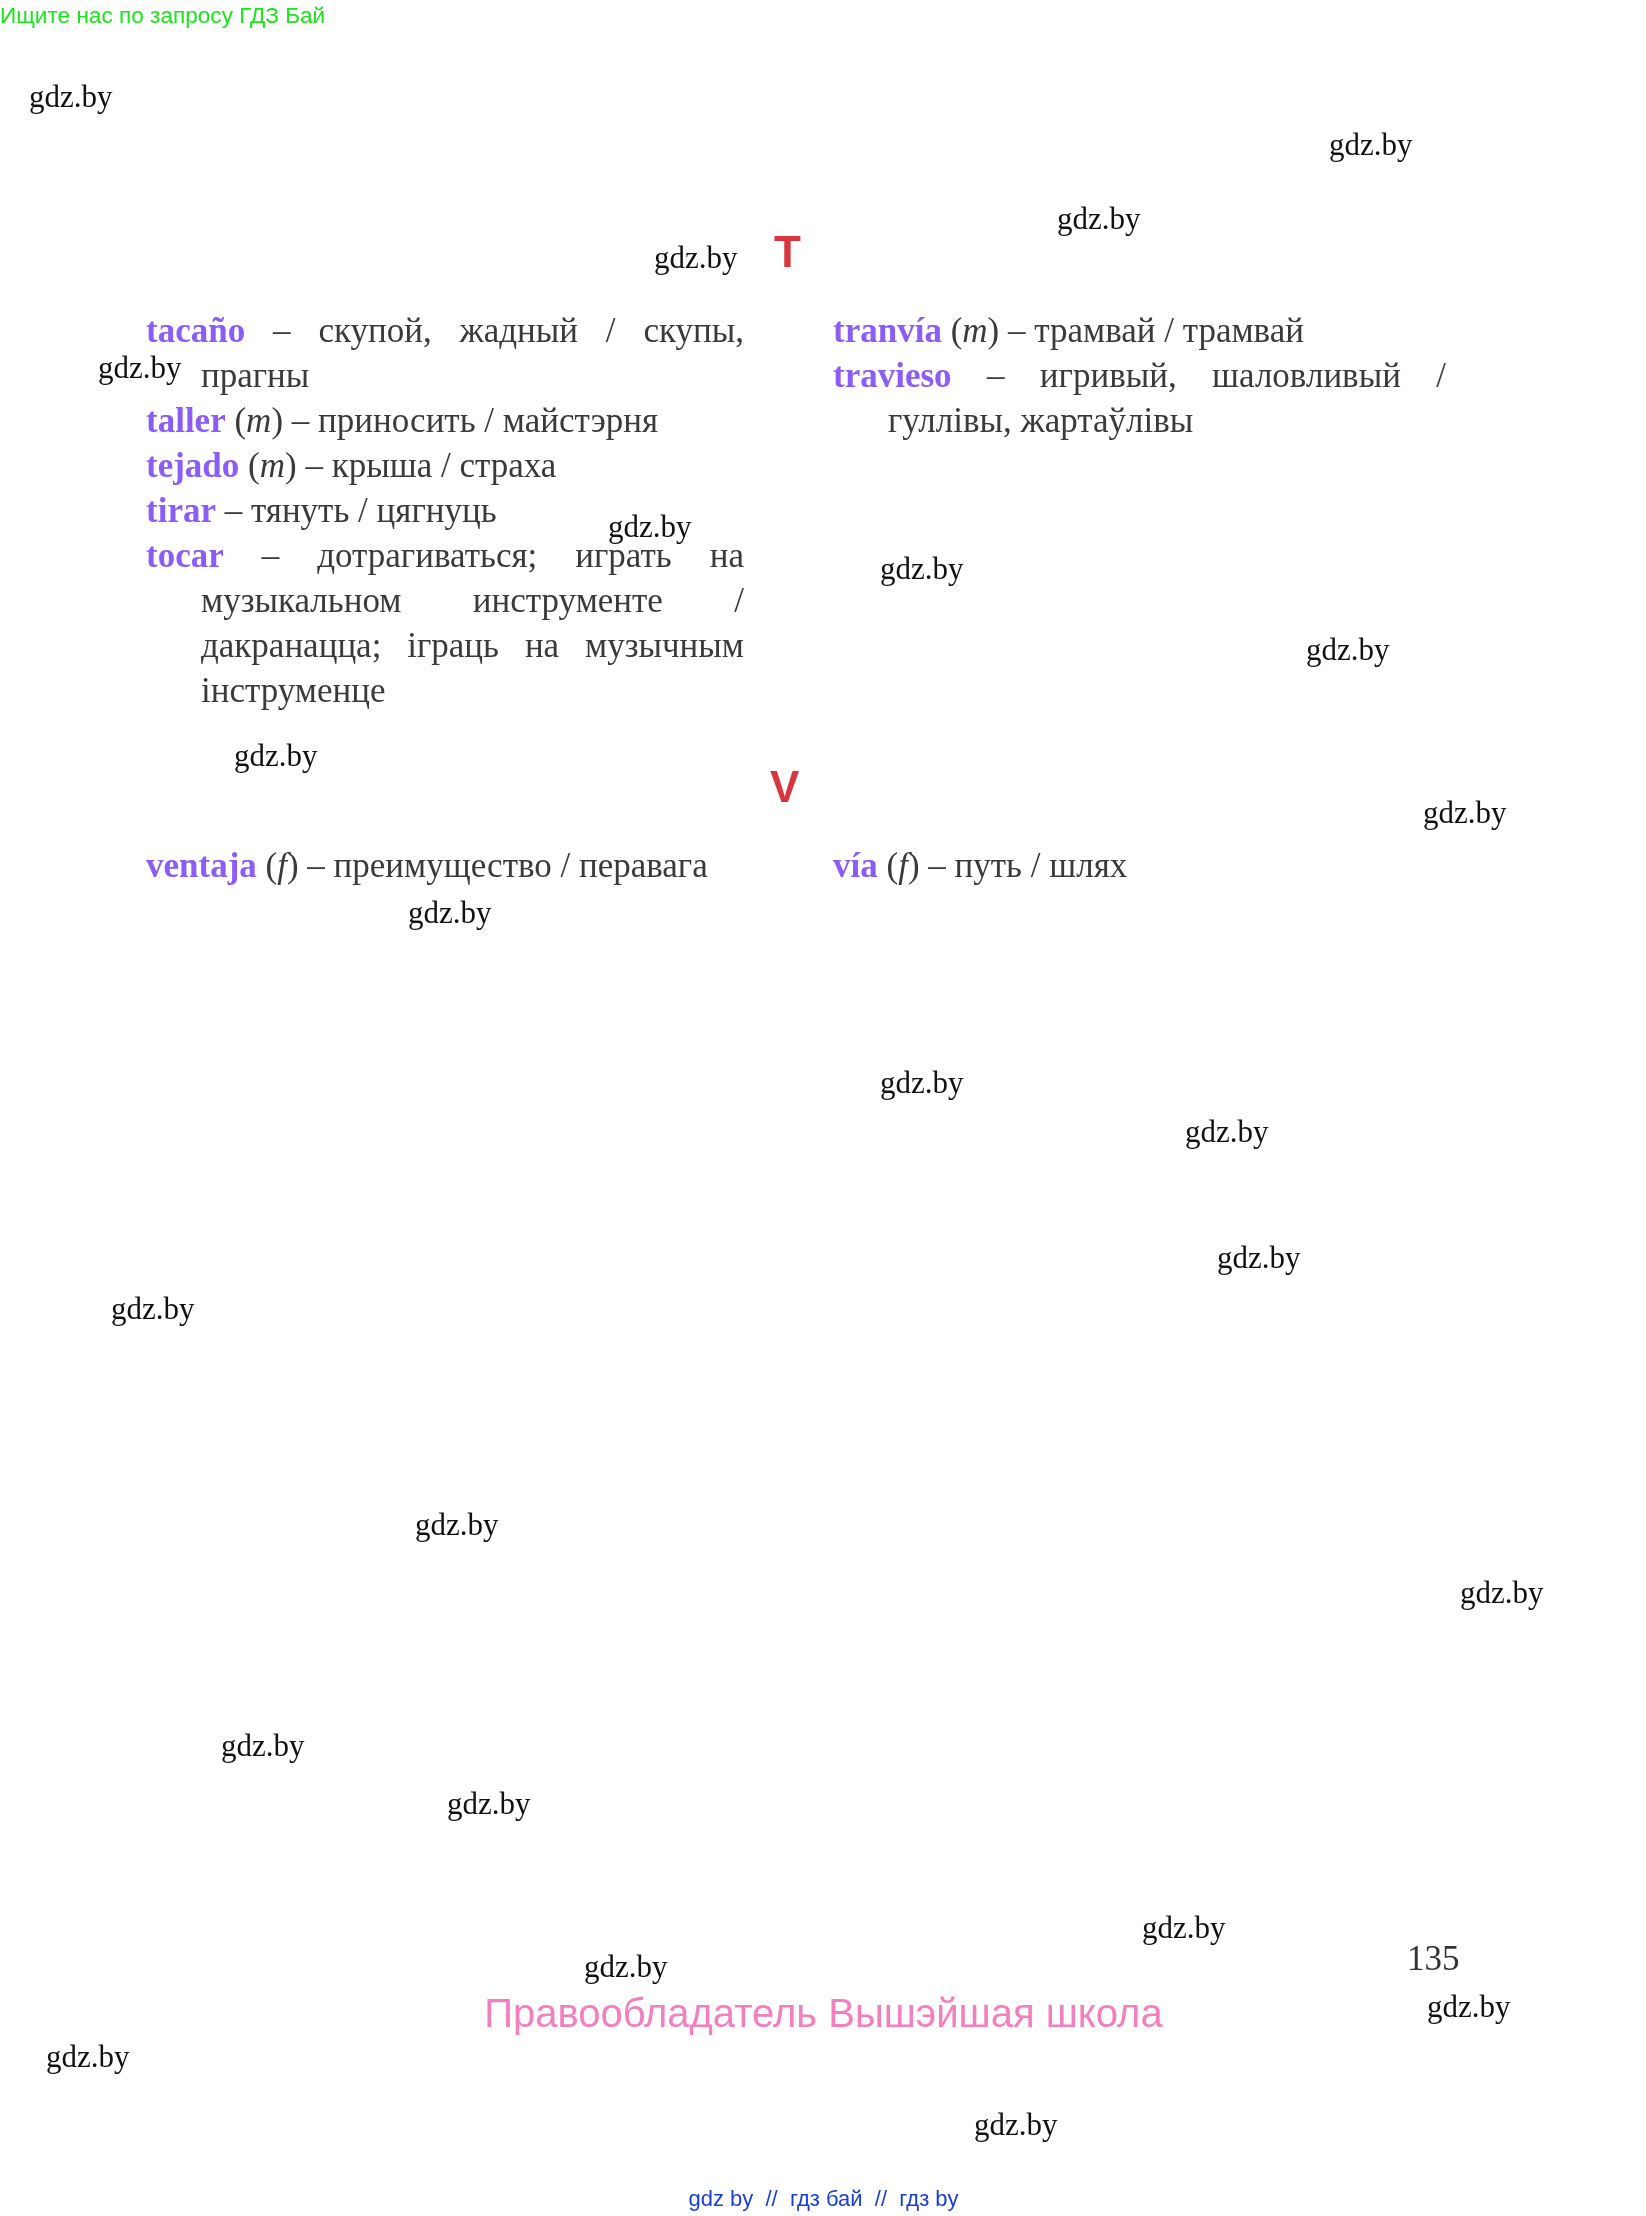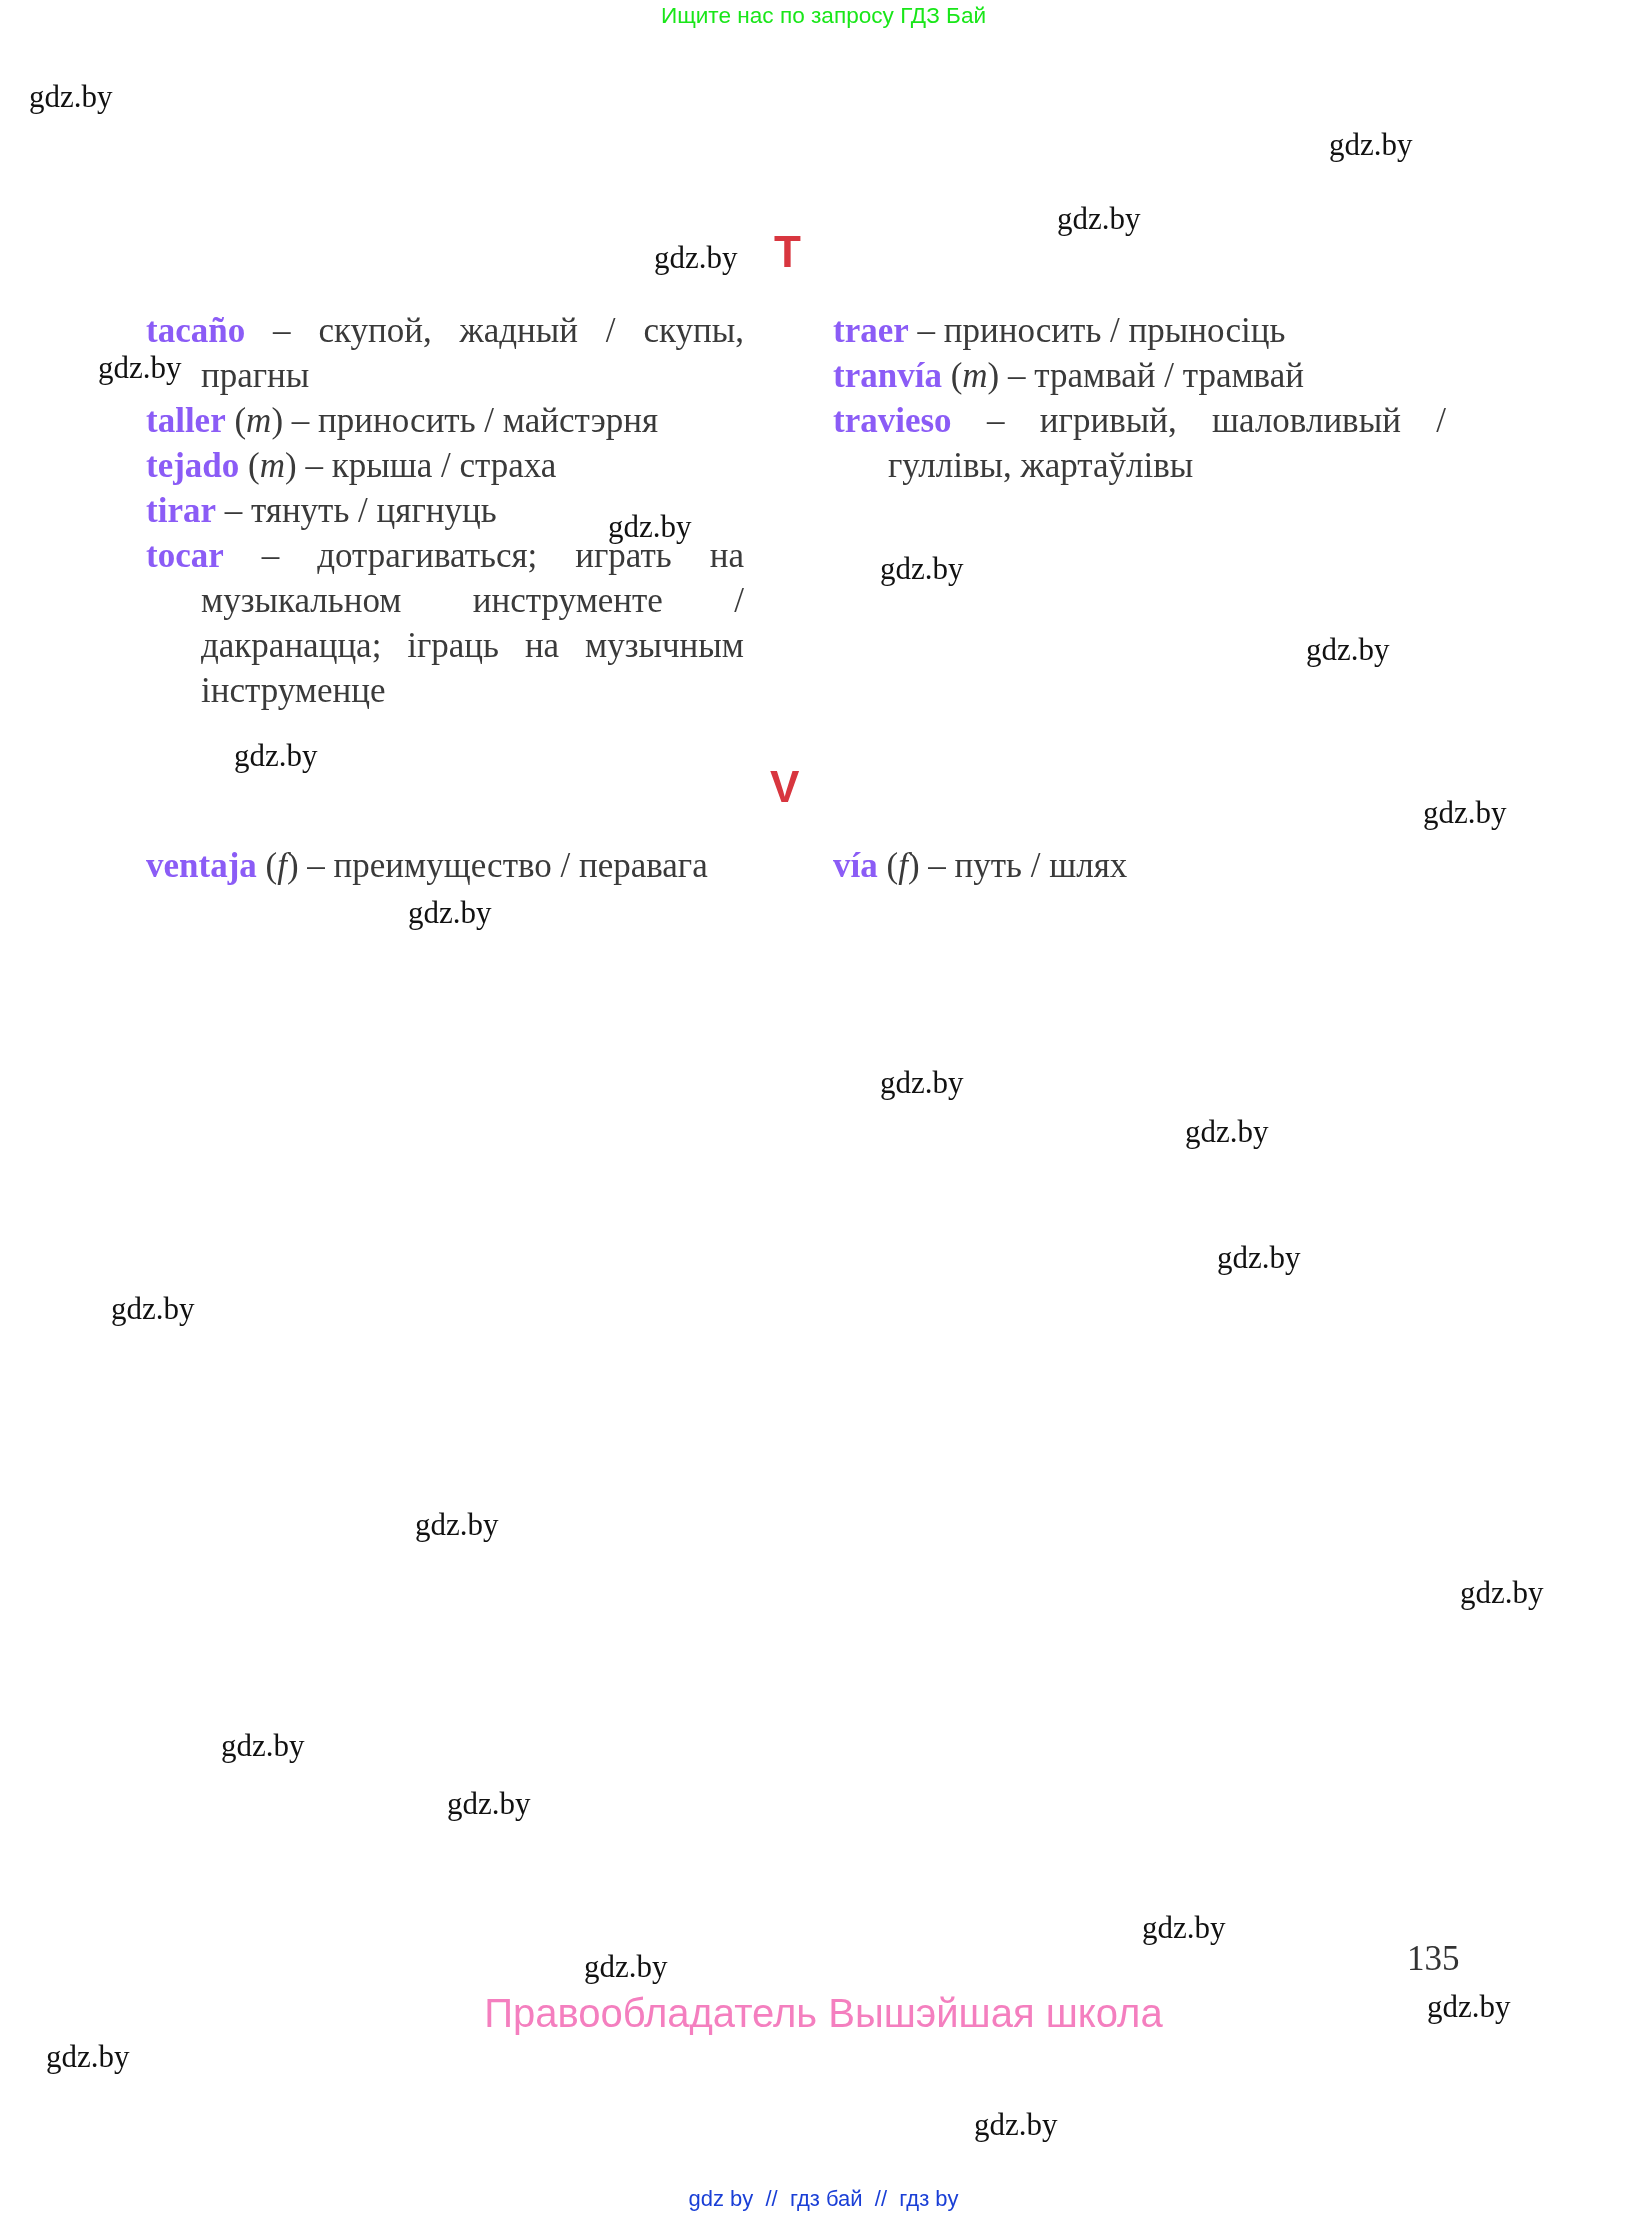--- a/index.html
+++ b/index.html
@@ -4,7 +4,7 @@
   <style>
     html, body { margin: 0; padding: 0; background: #ffffff; }
     body { width: 1647px; height: 2216px; position: relative; overflow: hidden; font-family: "Liberation Sans", sans-serif; }
-    .top-banner { position: absolute; top: 3.2px; left: 0; width: 1647px; text-align: center; color: #19e619; font-family: "Liberation Sans", sans-serif; font-size: 22.6px; }
+    .top-banner { position: absolute; top: 3.2px; left: 0; width: 1647px; color: #19e619; font-family: "Liberation Sans", sans-serif; font-size: 22.6px; }
     .wm { position: absolute; font-family: Liberation Serif, serif; font-size: 31px; color: #111; white-space: nowrap; }
     .letter { position: absolute; font-family: "Liberation Sans", sans-serif; font-weight: bold; color: #d8363f; font-size: 44px; }
     .col { position: absolute; font-family: "Liberation Serif", "DejaVu Serif", serif; font-size: 35px; color: #3a3a3a; line-height: 45px; }

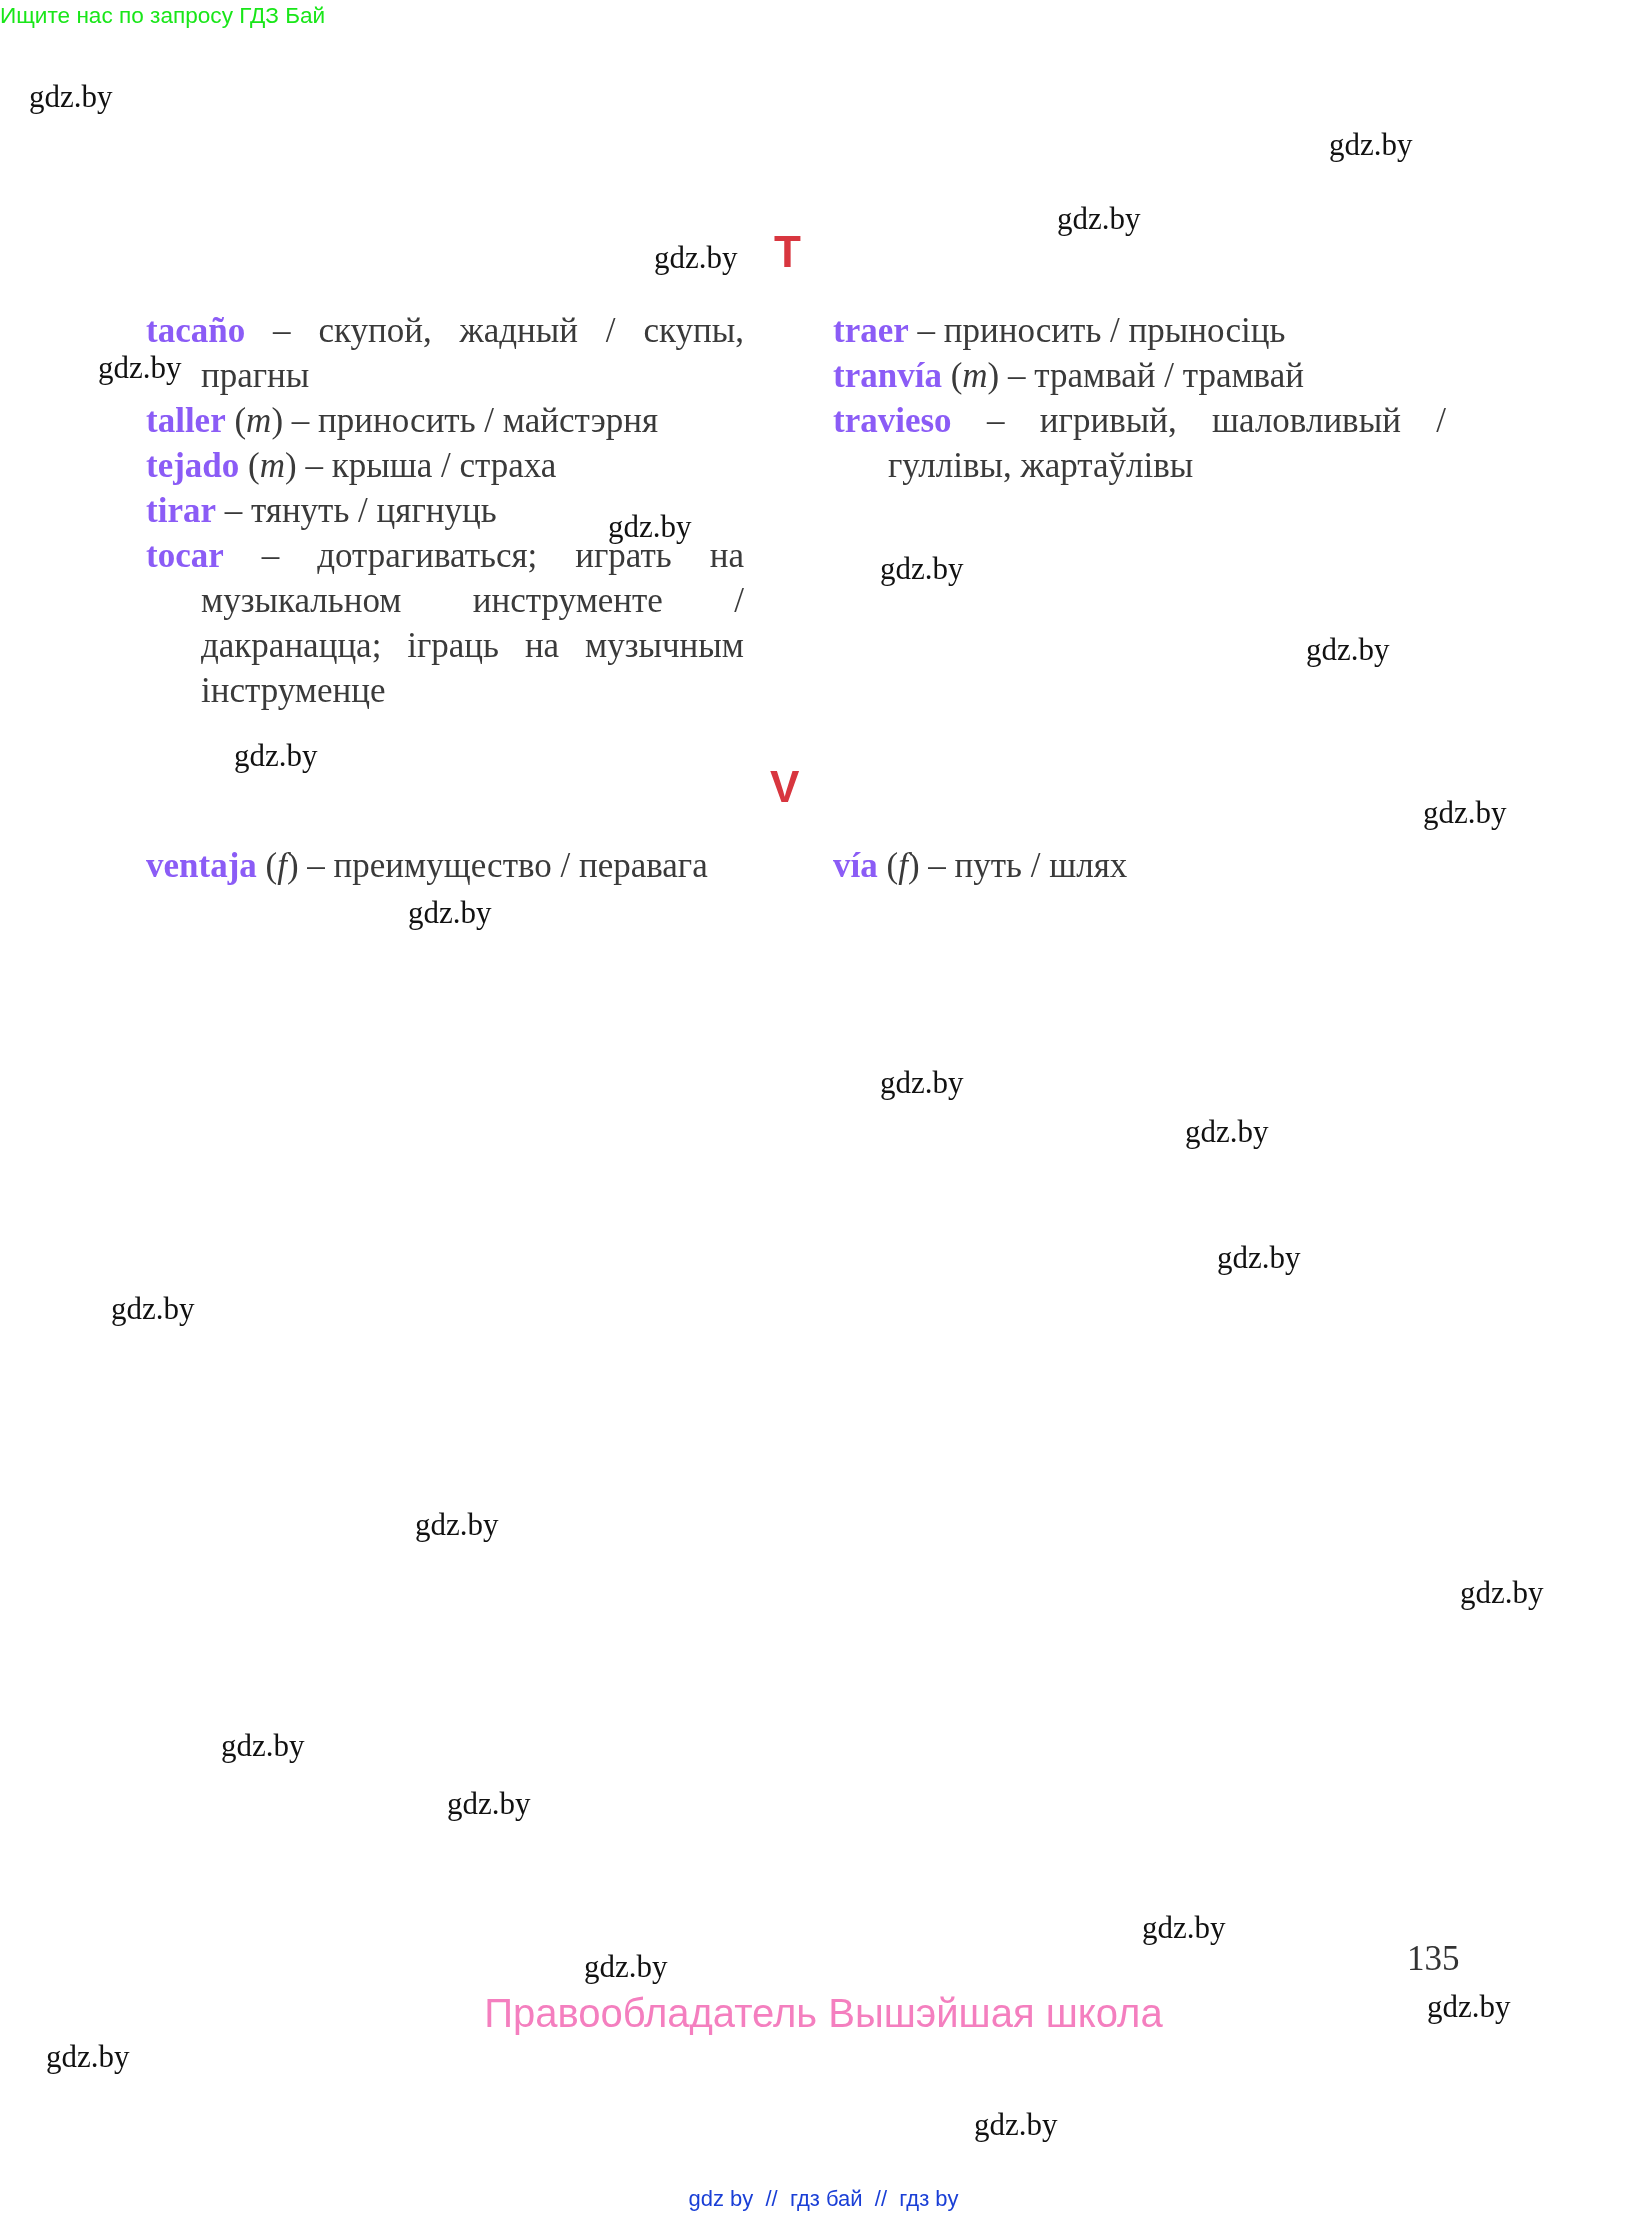--- a/index.html
+++ b/index.html
@@ -56,7 +56,6 @@
 </div>
 
 <div class="col" style="left:833px; top:308px; width:613px;">
-  <p class="entry"><span class="hw">traer</span><span> – приносить / прыносіць</span></p>
   <p class="entry"><span class="hw">tranvía</span> (<span class="gram">m</span>)<span> – трамвай / трамвай</span></p>
   <p class="entry"><span class="hw">travieso</span><span> – игривый, шаловливый / гуллівы, жартаўлівы</span></p>
 </div>

